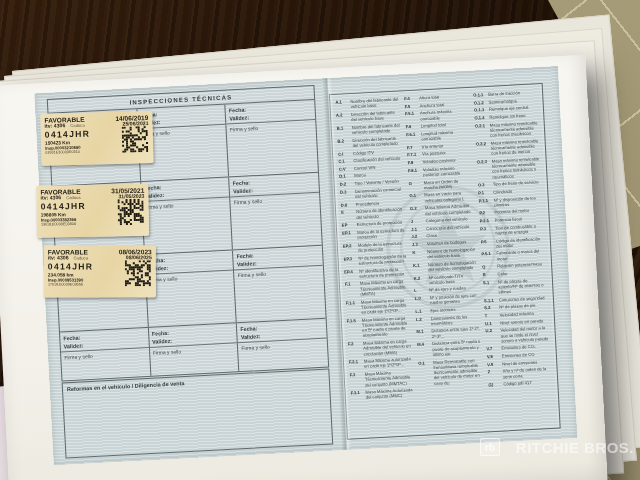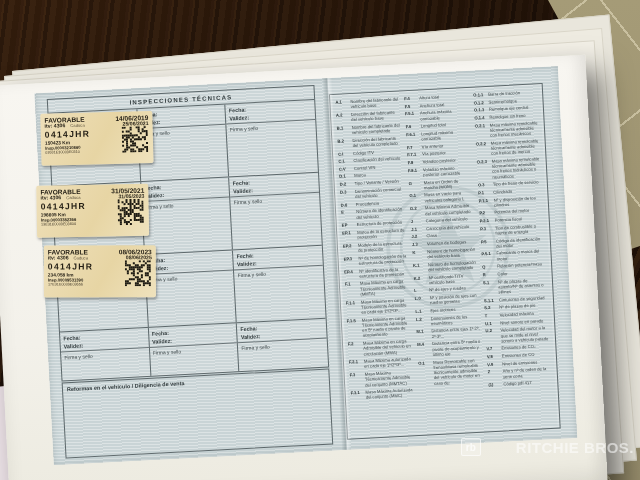--- a/index.html
+++ b/index.html
@@ -86,7 +86,7 @@
   .emblem{position:absolute;opacity:.09;pointer-events:none;}
 
   
-  .watermark{position:absolute;right:6px;bottom:24px;z-index:20;display:flex;align-items:center;gap:8px;}
+  .watermark{position:absolute;right:6px;bottom:24px;z-index:20;display:flex;align-items:center;gap:16px;}
   .wm-logo{width:18px;height:16px;border:1.5px solid rgba(255,255,255,.6);border-radius:2px;
     background:rgba(255,255,255,.22);display:flex;align-items:center;justify-content:center;
     font-size:10px;font-weight:bold;color:rgba(255,255,255,.75);}

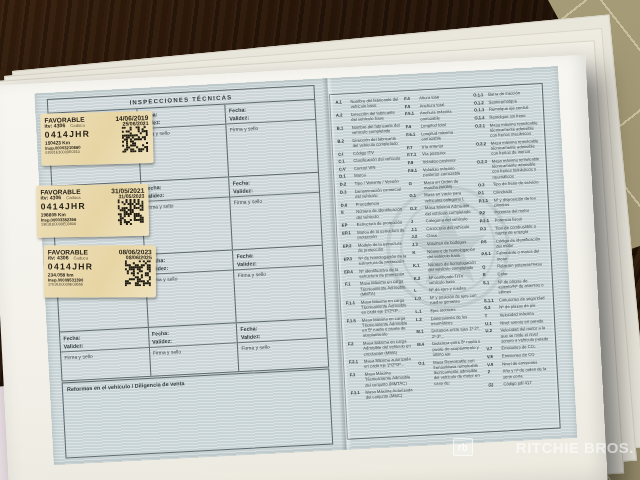--- a/index.html
+++ b/index.html
@@ -90,7 +90,7 @@
   .wm-logo{width:18px;height:16px;border:1.5px solid rgba(255,255,255,.6);border-radius:2px;
     background:rgba(255,255,255,.22);display:flex;align-items:center;justify-content:center;
     font-size:10px;font-weight:bold;color:rgba(255,255,255,.75);}
-  .wm-text{font-size:15px;font-weight:800;letter-spacing:.5px;color:rgba(255,255,255,.55);margin-left:27px;}
+  .wm-text{font-size:15px;font-weight:800;letter-spacing:.5px;color:rgba(255,255,255,.55);}
 </style>
 </head>
 <body>

